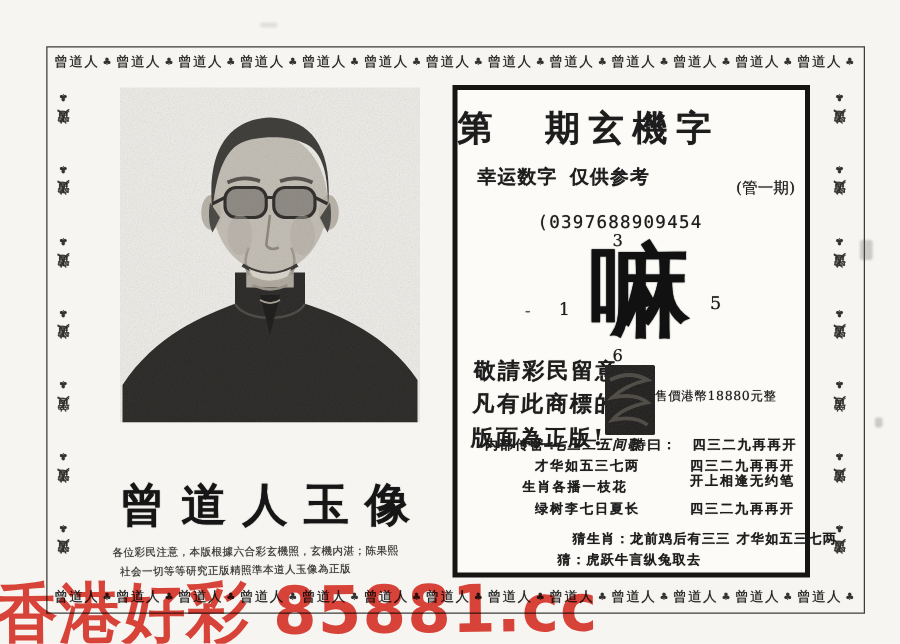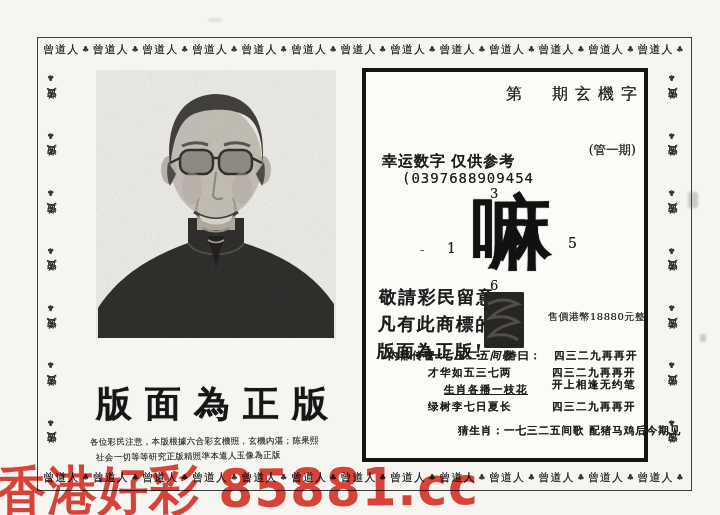--- a/index.html
+++ b/index.html
@@ -49,7 +49,7 @@
     border:4px solid #151514;background:#fcfbf8;
   }
   .panel *{position:absolute;white-space:nowrap;}
-  .p-header{left:0;right:0;top:12px;text-align:right;font-size:16px;font-weight:400;letter-spacing:7px;}
+  .p-header{left:0;right:0;top:12px;text-align:left;font-size:28px;font-weight:700;letter-spacing:7px;}
   .p-secrecy{left:16px;top:50px;font-family:"DejaVu Sans",sans-serif;font-weight:bold;font-size:15px;letter-spacing:1px;}
   .p-lucky{left:16px;top:80px;font-family:Liberation Sans, sans-serif;font-weight:bold;font-size:15px;letter-spacing:1px;}
   .p-tag{right:8px;top:70px;font-size:12.5px;}

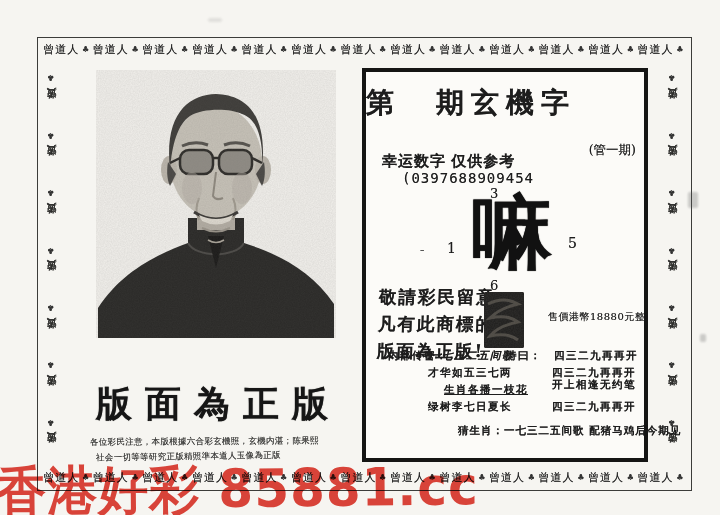--- a/index.html
+++ b/index.html
@@ -51,7 +51,7 @@
   .panel *{position:absolute;white-space:nowrap;}
   .p-header{left:0;right:0;top:12px;text-align:left;font-size:28px;font-weight:700;letter-spacing:7px;}
   .p-secrecy{left:16px;top:50px;font-family:"DejaVu Sans",sans-serif;font-weight:bold;font-size:15px;letter-spacing:1px;}
-  .p-lucky{left:16px;top:80px;font-family:Liberation Sans, sans-serif;font-weight:bold;font-size:15px;letter-spacing:1px;}
+  .p-lucky{left:16px;top:60px;font-family:Liberation Mono, monospace;font-weight:bold;font-size:15px;letter-spacing:1px;}
   .p-tag{right:8px;top:70px;font-size:12.5px;}
   .p-serial{left:36px;top:98px;font-family:"DejaVu Sans Mono",monospace;font-size:14px;letter-spacing:1px;}
   .d-top{left:124px;top:114px;font-size:13px;}

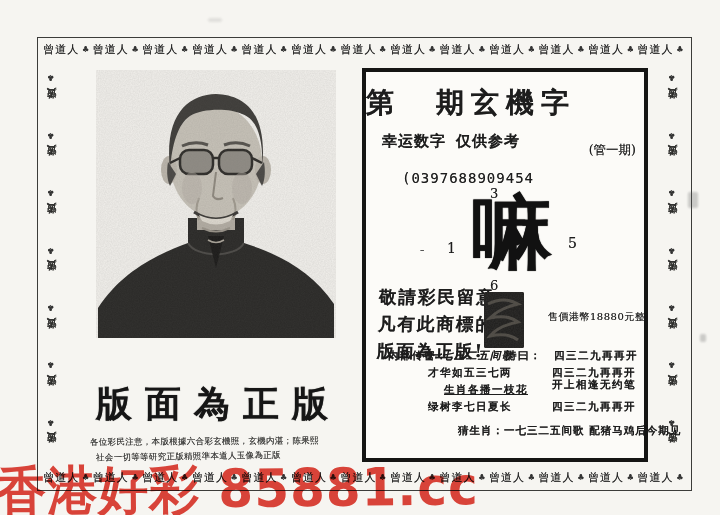--- a/index.html
+++ b/index.html
@@ -53,7 +53,7 @@
   .p-secrecy{left:16px;top:50px;font-family:"DejaVu Sans",sans-serif;font-weight:bold;font-size:15px;letter-spacing:1px;}
   .p-lucky{left:16px;top:60px;font-family:Liberation Mono, monospace;font-weight:bold;font-size:15px;letter-spacing:1px;}
   .p-tag{right:8px;top:70px;font-size:12.5px;}
-  .p-serial{left:36px;top:98px;font-family:"DejaVu Sans Mono",monospace;font-size:14px;letter-spacing:1px;}
+  .p-serial{left:64px;top:98px;font-family:"DejaVu Sans Mono",monospace;font-size:14px;letter-spacing:1px;}
   .d-top{left:124px;top:114px;font-size:13px;}
   .d-left{left:81px;top:168px;font-size:14px;}
   .d-dash{left:54px;top:170px;font-size:13px;color:#555;}

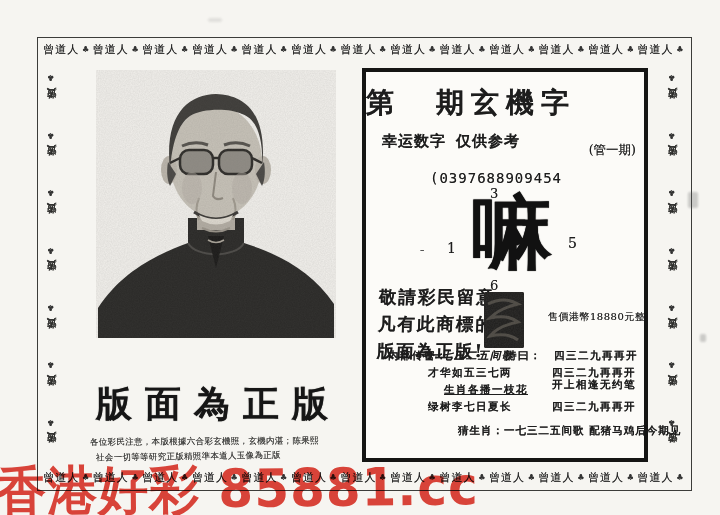--- a/index.html
+++ b/index.html
@@ -64,7 +64,7 @@
   .p-brand{left:12px;top:212px;font-size:17.5px;font-weight:600;letter-spacing:2px;line-height:27px;white-space:normal;width:120px;
     transform:skewX(-2deg);}
   .p-stamp{left:118px;top:220px;width:40px;height:56px;background:#1e1d1c;border-radius:2px;overflow:hidden;}
-  .p-price{left:158px;top:238px;font-size:10px;letter-spacing:.5px;padding-left:24px;}
+  .p-price{left:158px;top:238px;font-size:10px;letter-spacing:.5px;}
   .poem{font-size:10.5px;font-weight:bold;letter-spacing:1.5px;}
   .pl-label{left:22px;top:277px;}
   .pl1{left:64px;top:277px;font-style:italic;}

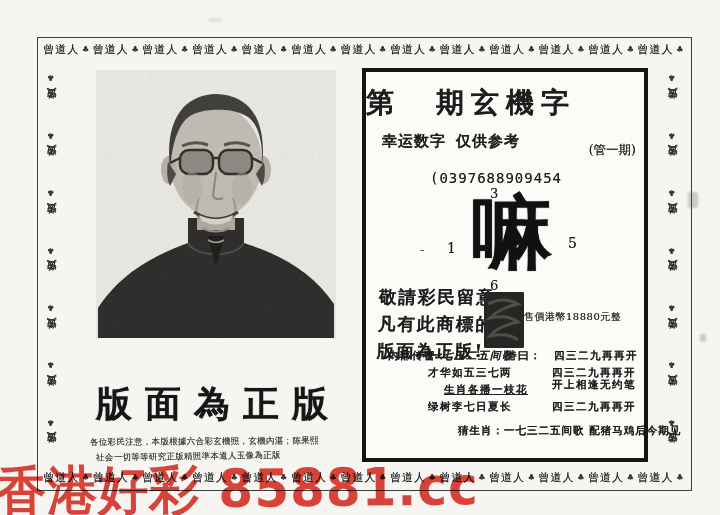--- a/index.html
+++ b/index.html
@@ -235,7 +235,7 @@
   <rect width="240" height="268" filter="url(#grain)" opacity=".32"></rect>
 </svg>
 
-<div class="big-title">版面為正版</div>
+<div class="big-title">曾道人玉像</div>
 <div class="fineprint fp1 ink">各位彩民注意，本版根據六合彩玄機照，玄機内湛；陈果熙</div>
 <div class="fineprint fp2 ink">社会一切等等研究正版精照準本道人玉像為正版</div>
 

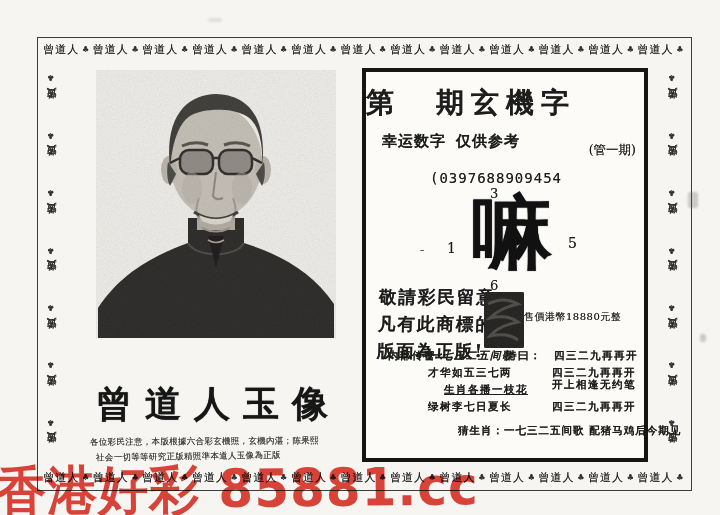--- a/index.html
+++ b/index.html
@@ -69,7 +69,7 @@
   .pl-label{left:22px;top:277px;}
   .pl1{left:64px;top:277px;font-style:italic;}
   .pl2{left:62px;top:294px;}
-  .pl3{left:78px;top:311px;text-decoration:underline;}
+  .pl3{left:52px;top:311px;}
   .pl4{left:62px;top:328px;}
   .pr-label{left:140px;top:277px;font-family:Liberation Mono, monospace;}
   .pr1{left:188px;top:277px;}

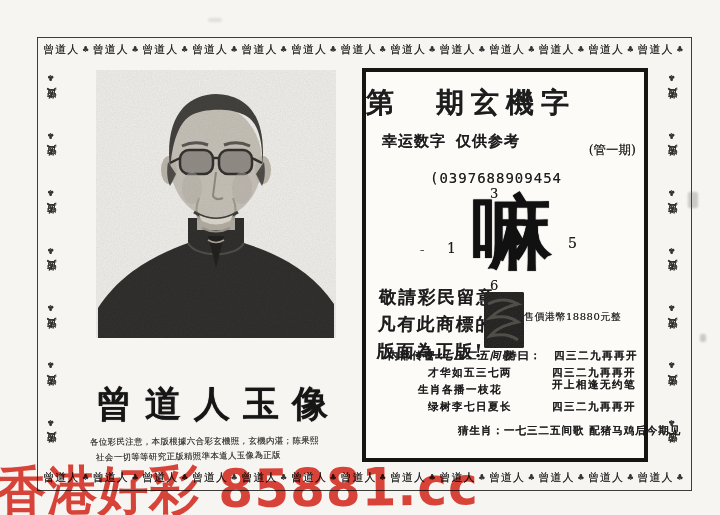--- a/index.html
+++ b/index.html
@@ -277,7 +277,7 @@
   <div class="poem pr3 ink">开上相逢无约笔</div>
   <div class="poem pr4 ink">四三二九再再开</div>
 
-  <div class="g1 ink">猜生肖：一七三二五间歌  配猪马鸡后今期见</div>
+  <div class="g1 ink">猜生肖：龙前鸡后有三三  才华如五三七两</div>
 </div>
 
 <div class="watermark" style="color: rgb(221, 50, 38);">香港好彩 85881.cc</div>

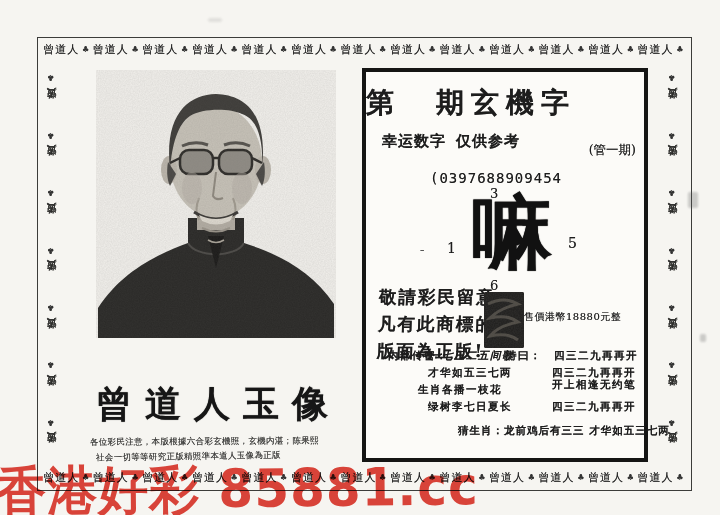--- a/index.html
+++ b/index.html
@@ -278,6 +278,7 @@
   <div class="poem pr4 ink">四三二九再再开</div>
 
   <div class="g1 ink">猜生肖：龙前鸡后有三三  才华如五三七两</div>
+  <div class="g2 ink">猜：虎跃牛言纵兔取去</div>
 </div>
 
 <div class="watermark" style="color: rgb(221, 50, 38);">香港好彩 85881.cc</div>

